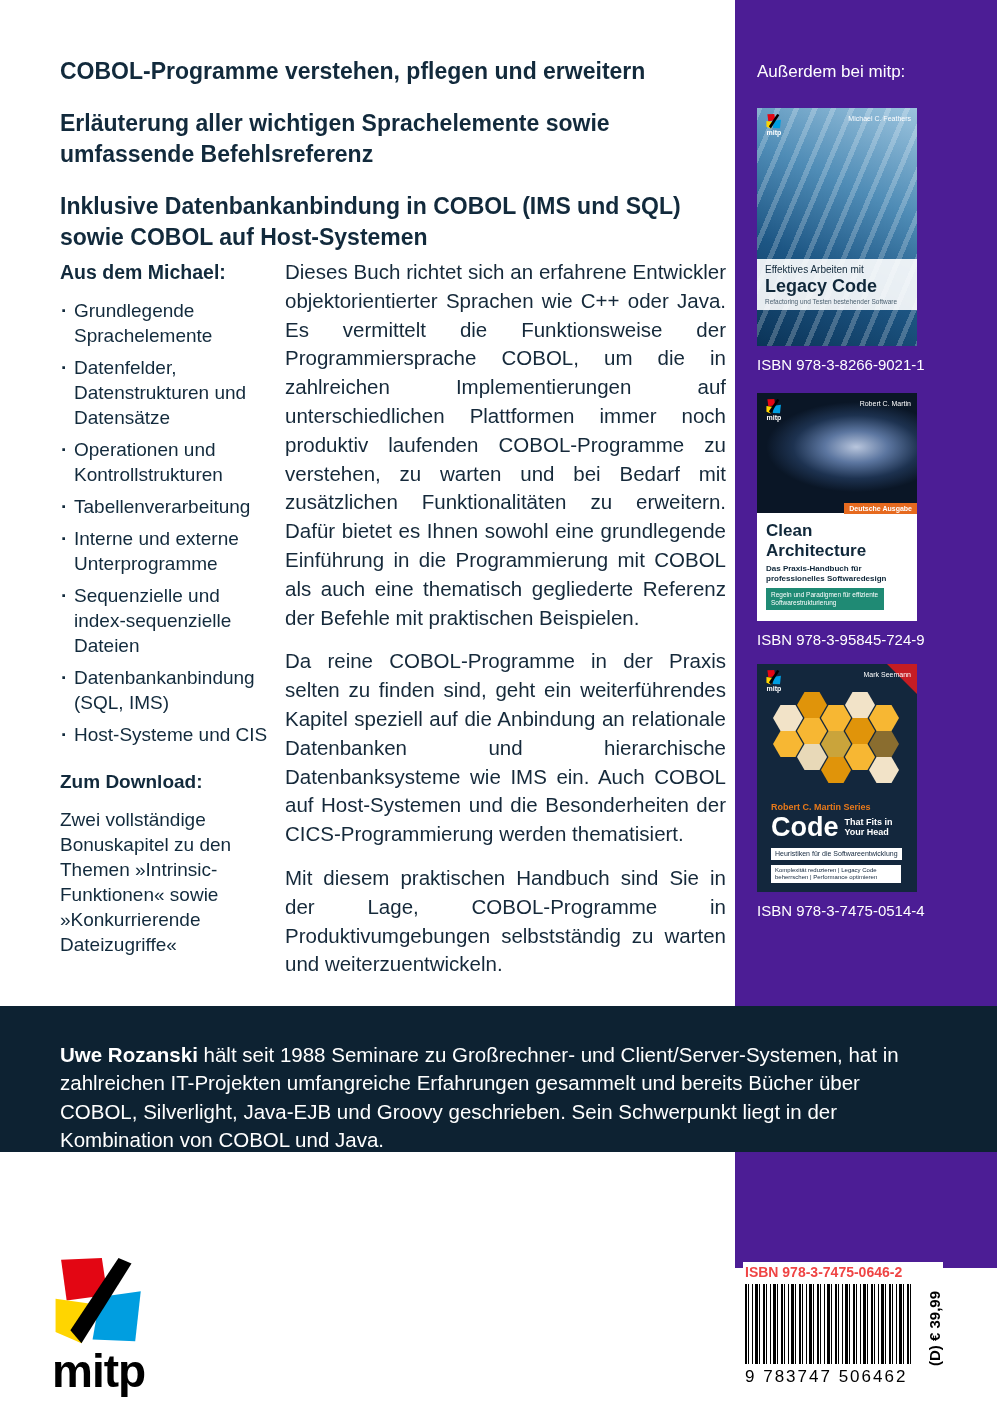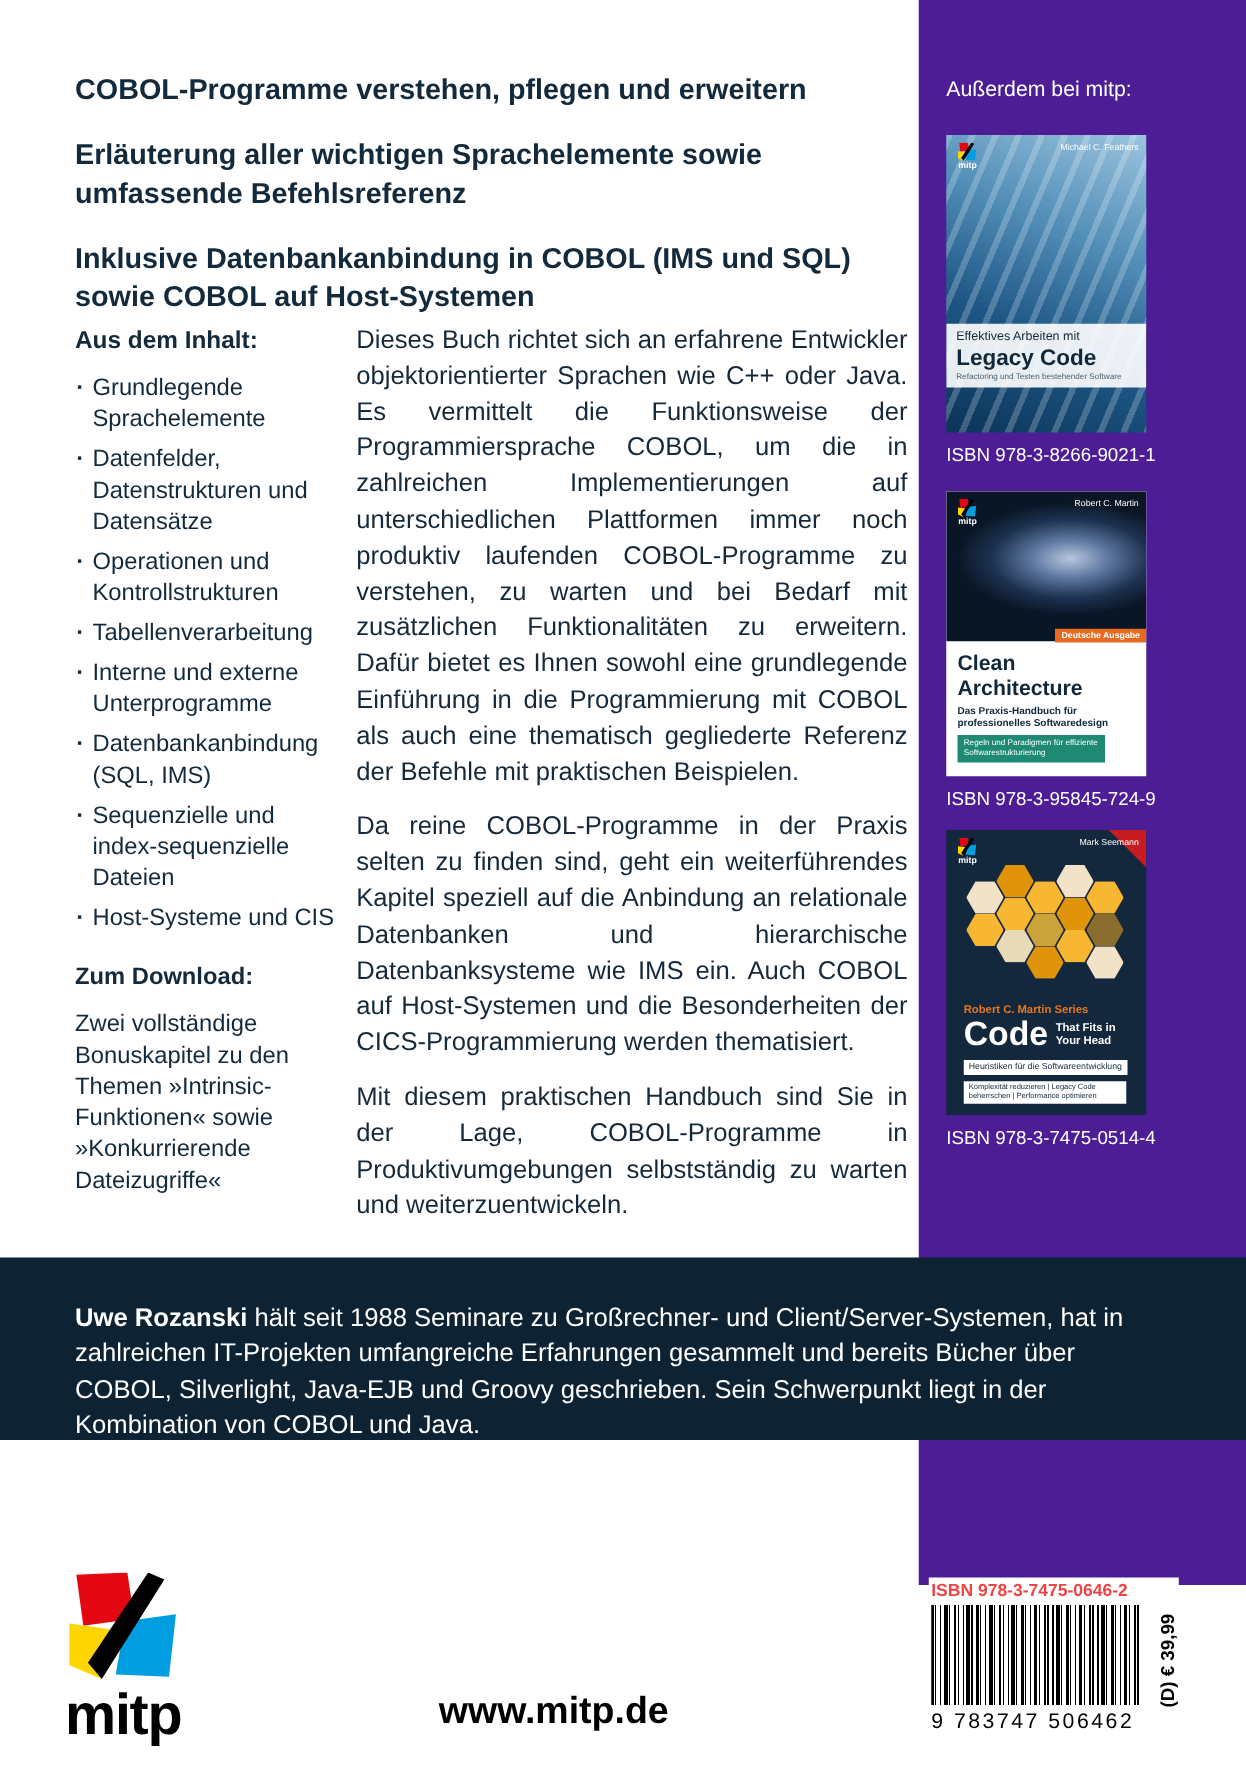--- a/index.html
+++ b/index.html
@@ -196,7 +196,7 @@
   </div>
 
   <div class="toc">
-    <p class="toc-title">Aus dem Inhalt:</p>
+    <p class="toc-title">Aus dem Michael:</p>
     <ul class="toc-list">
       <li>Grundlegende Sprachelemente</li>
       <li>Datenfelder, Datenstrukturen und Datensätze</li>

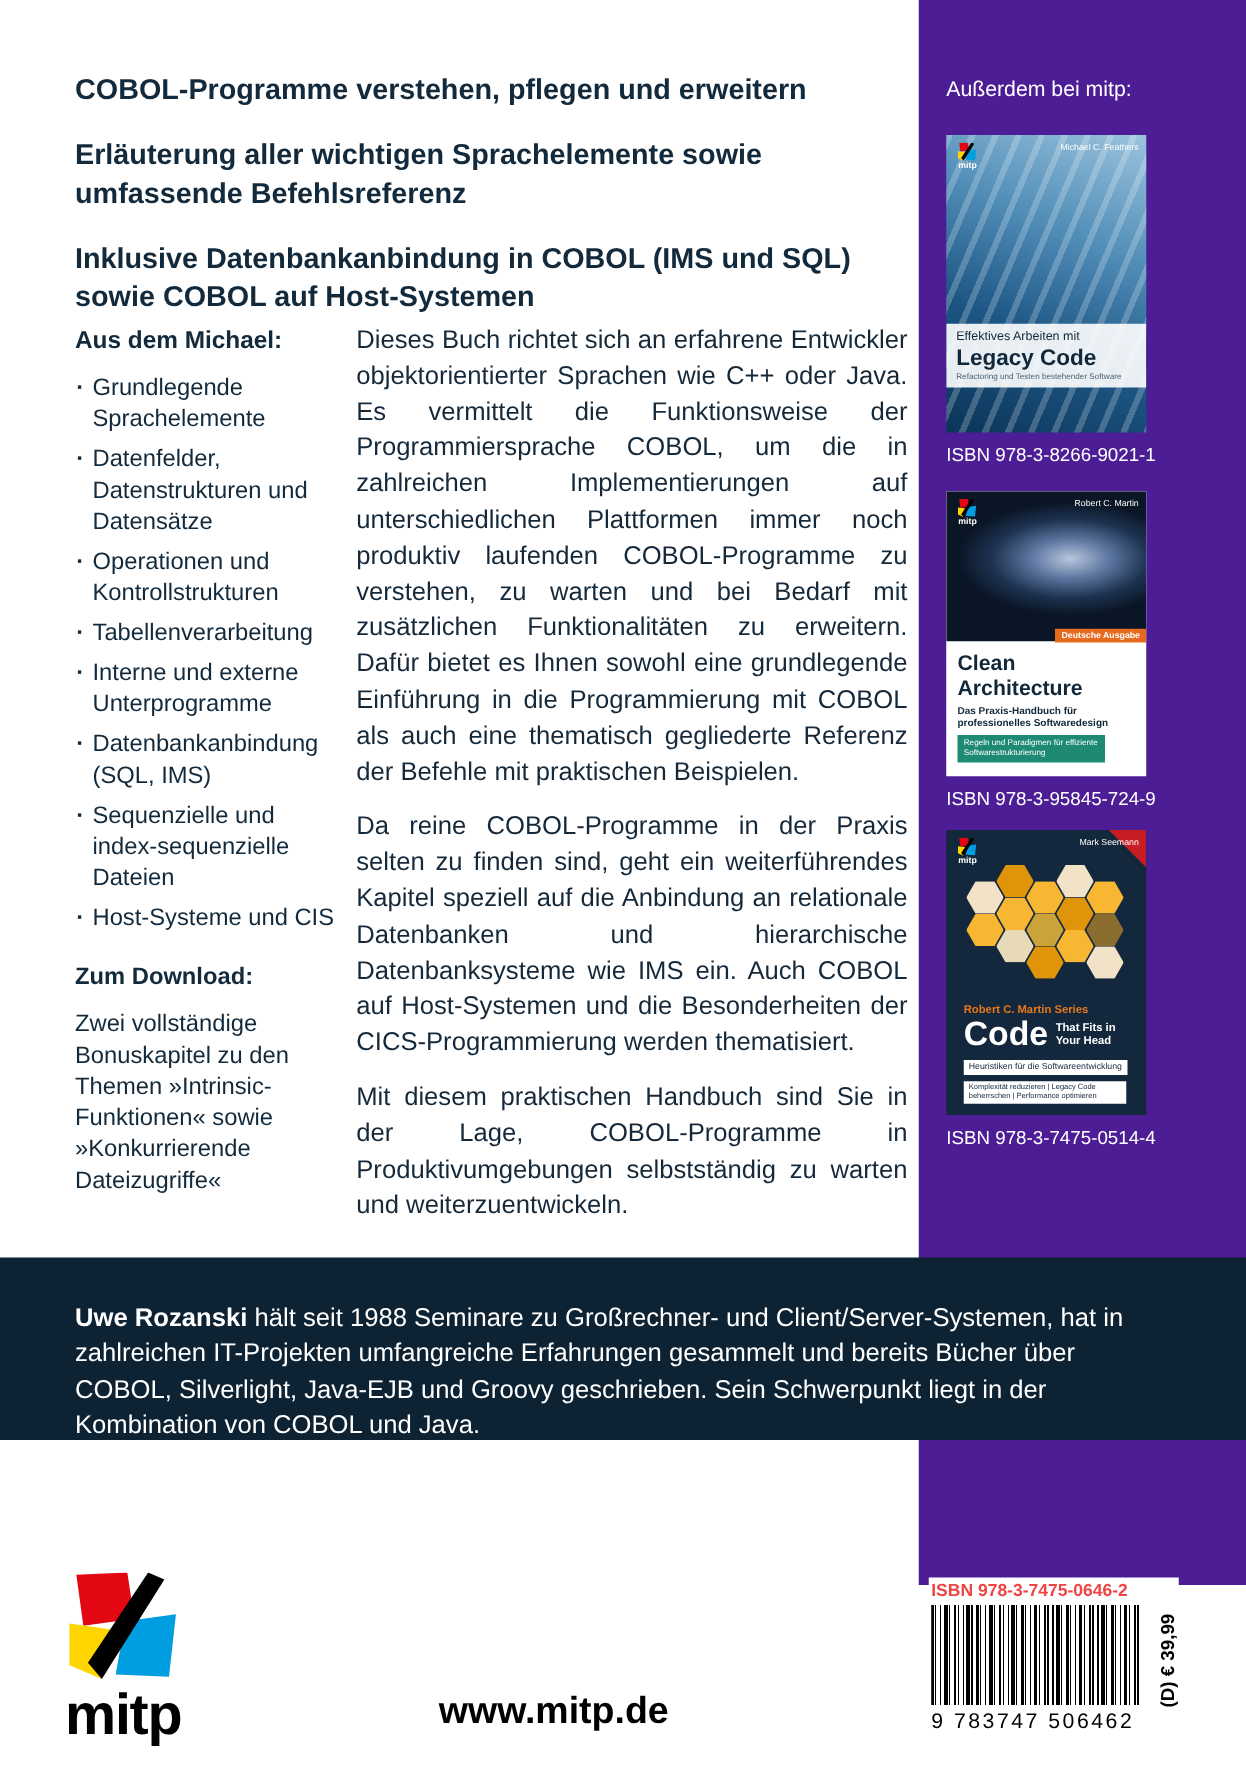--- a/index.html
+++ b/index.html
@@ -203,8 +203,8 @@
       <li>Operationen und Kontrollstrukturen</li>
       <li>Tabellenverarbeitung</li>
       <li>Interne und externe Unterprogramme</li>
+      <li>Sequenzielle und index-sequenzielle Dateien</li>
       <li>Datenbankanbindung (SQL, IMS)</li>
-      <li>Sequenzielle und index-sequenzielle Dateien</li>
       <li>Host-Systeme und CIS</li>
     </ul>
     <p class="dl-title">Zum Download:</p>

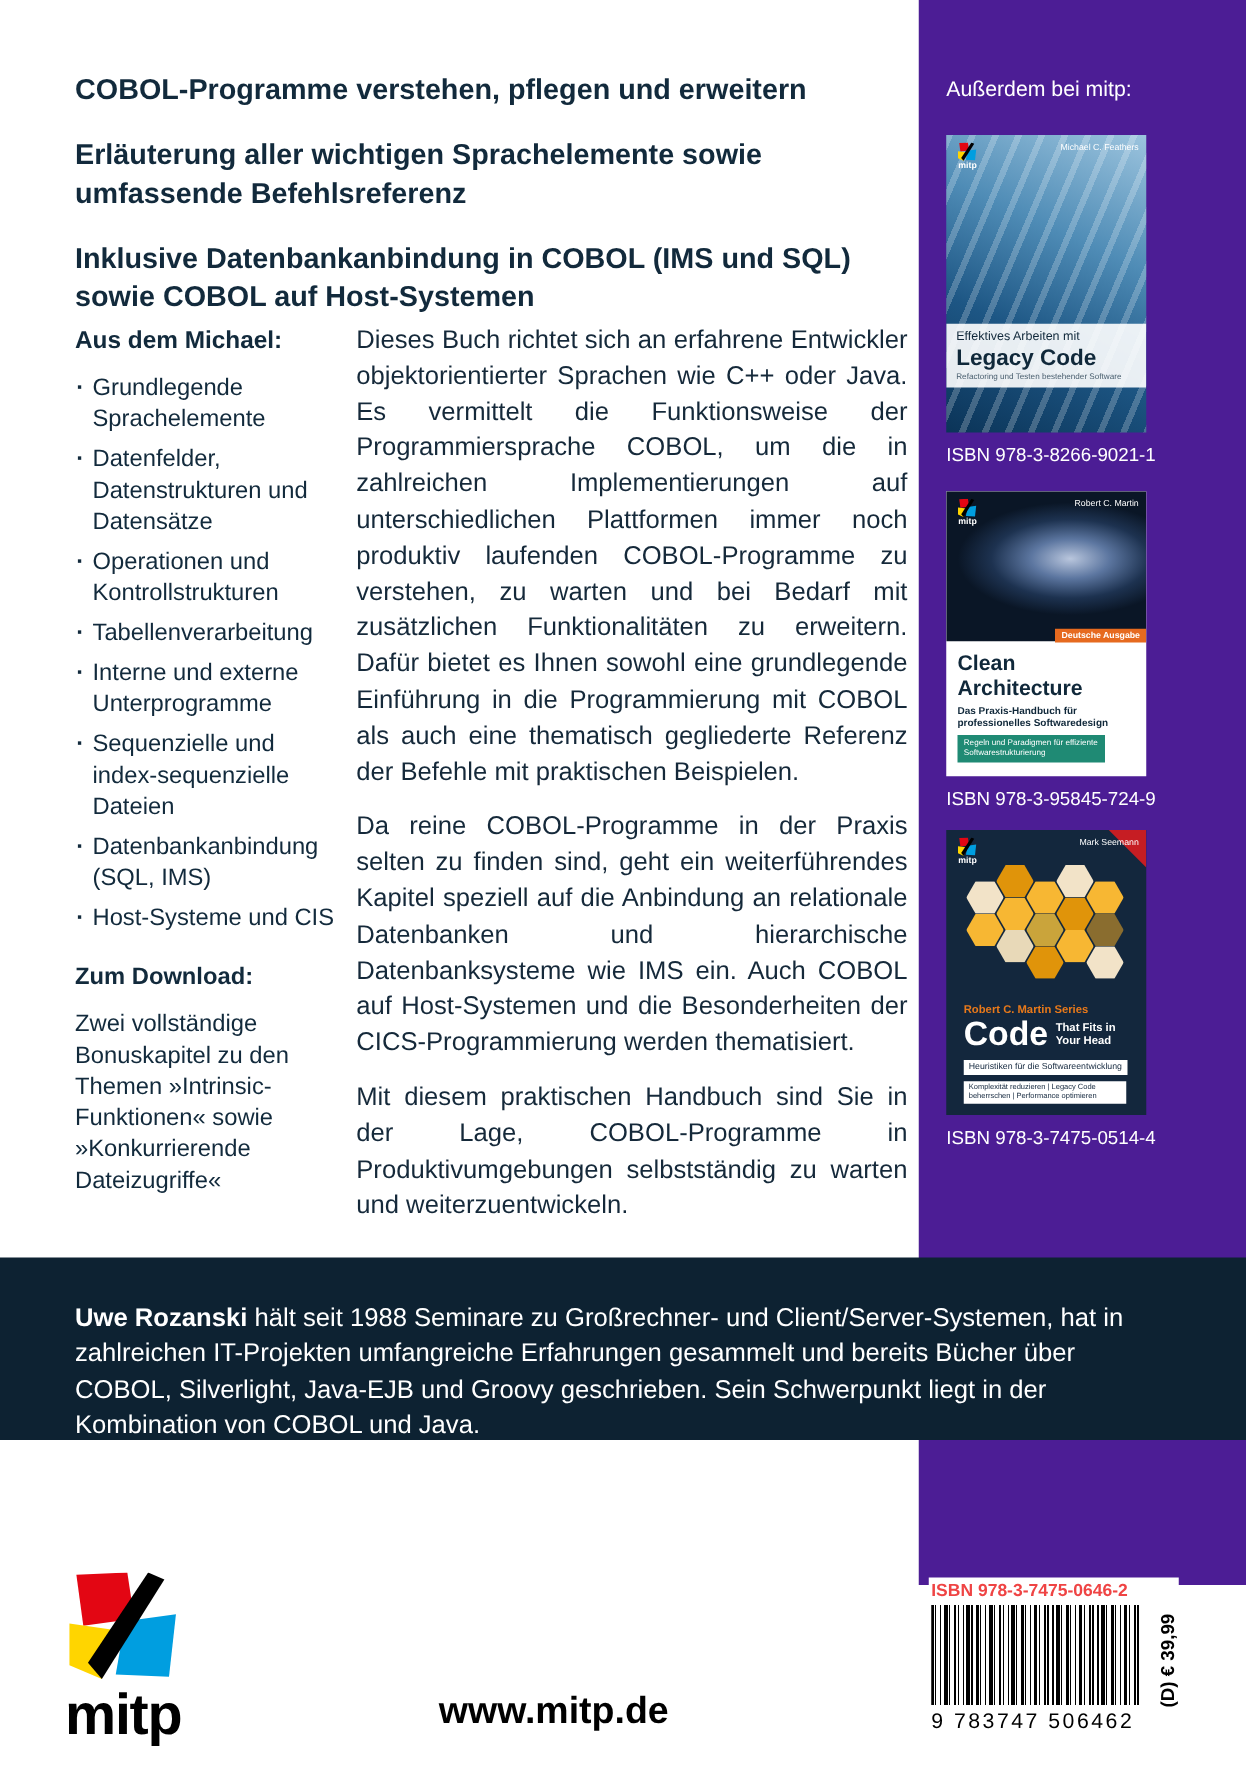--- a/index.html
+++ b/index.html
@@ -231,7 +231,6 @@
     <div class="footer-logo-word">mitp</div>
   </div>
 
-  <div class="footer-url">www.mitp.de</div>
 
   <div class="barcode-box">
     <div class="barcode-isbn">ISBN 978-3-7475-0646-2</div>

